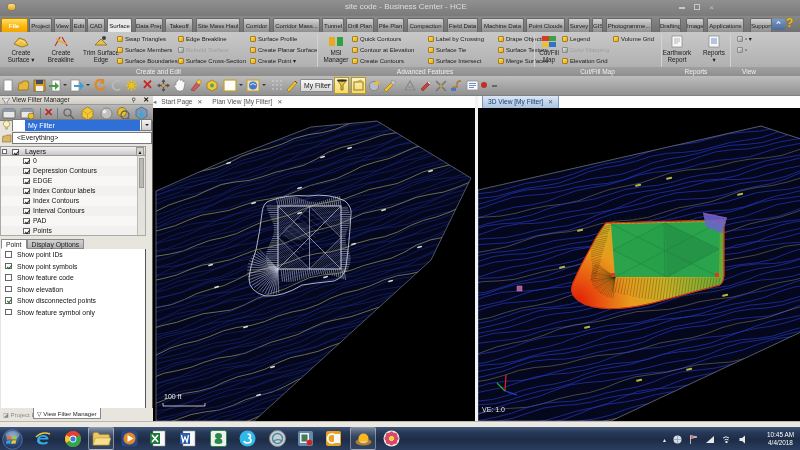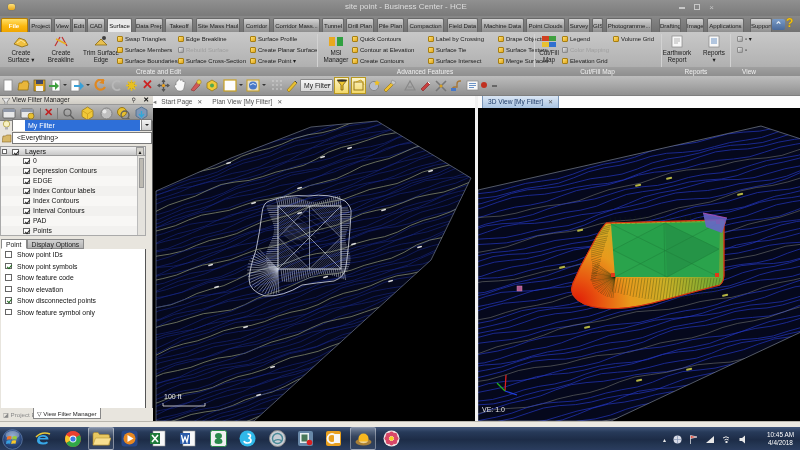--- a/index.html
+++ b/index.html
@@ -98,7 +98,7 @@
 <div id="app">
   <div id="titlebar">
     <div class="ticon"></div>
-    <div class="ttext">site point - Business Center - HCE</div>
+    <div class="ttext">site code - Business Center - HCE</div>
     <div id="winbtns">
         <span style="margin-top:3px;width:6px;height:1.5px;background:#c8c8c8;display:inline-block"></span>
         <span style="width:6px;height:6px;border:1px solid #c8c8c8;display:inline-block"></span>

